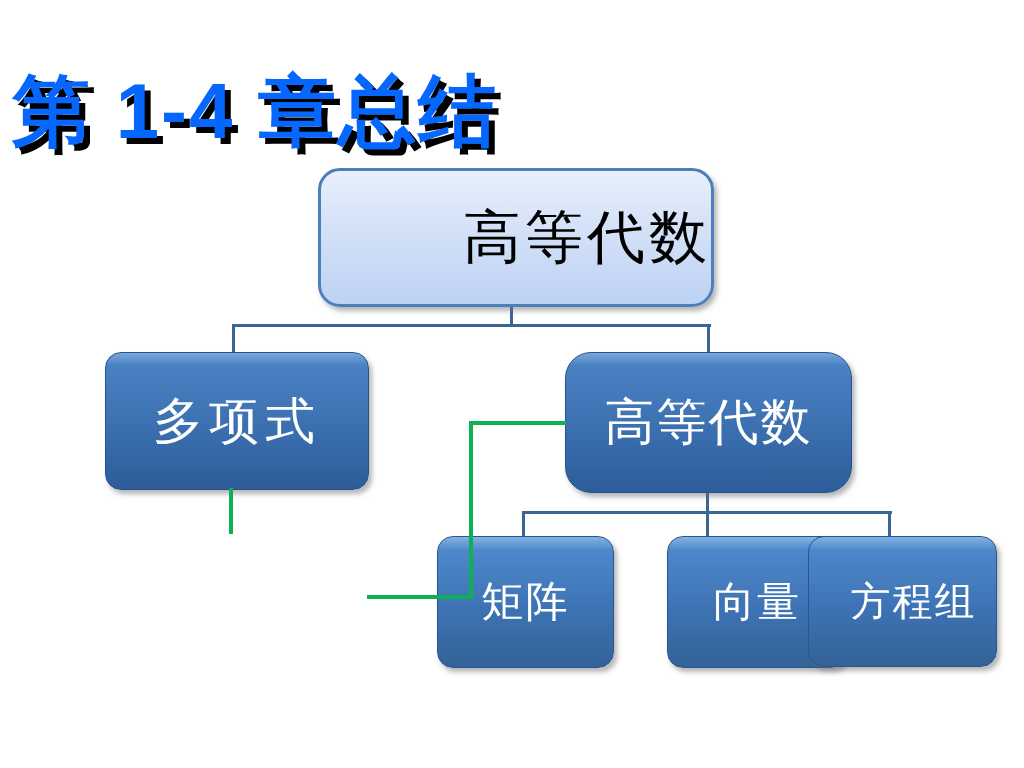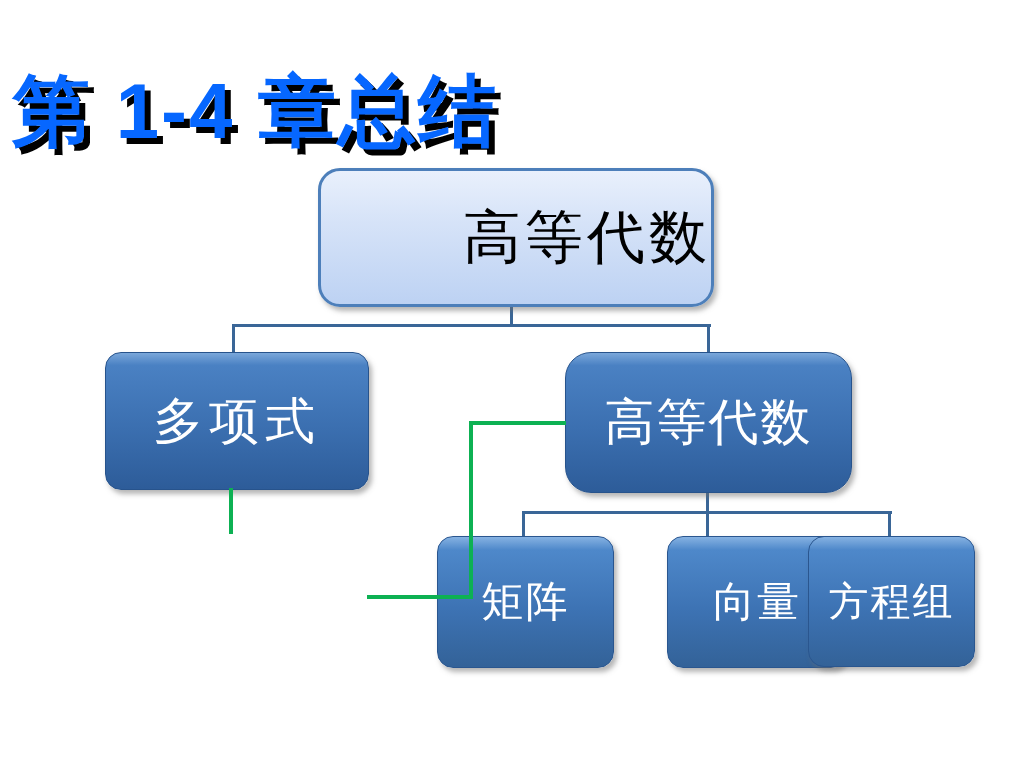--- a/index.html
+++ b/index.html
@@ -43,7 +43,7 @@
   }
   .node-juzhen{left:437px;top:536px;width:175px;height:130px;text-align:right;}
   .node-xiangliang{left:621px;top:536px;width:178px;height:130px;margin-left:46px;}
-  .node-fangchengzu{left:808px;top:536px;width:165px;height:129px;font-size:40px;}
+  .node-fangchengzu{left:808px;top:536px;width:165px;height:129px;font-size:40px;padding-left:22px;}
   .conn{position:absolute;background:#3a6697;z-index:1;}
   .conn-green{position:absolute;background:#0db153;z-index:5;}
 </style>

